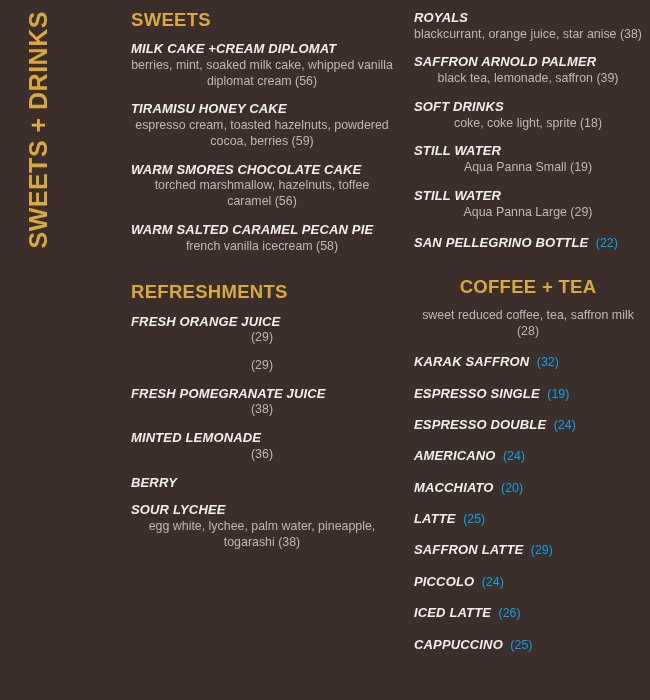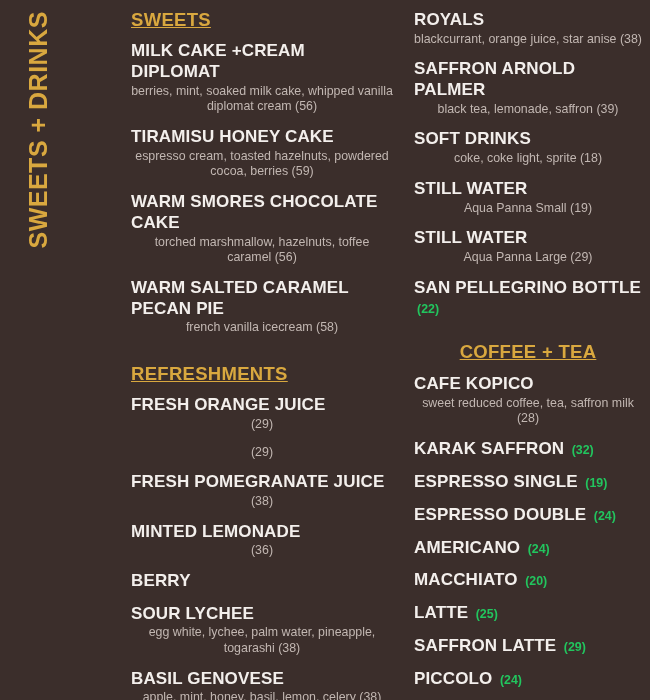--- a/index.html
+++ b/index.html
@@ -56,7 +56,6 @@
     letter-spacing: 0.3px;
     margin: 0 0 11px 0;
     line-height: 1.1;
-    text-decoration: underline;
   }
   .col-right .section-head { margin-top: 25px; text-align: center; }
 

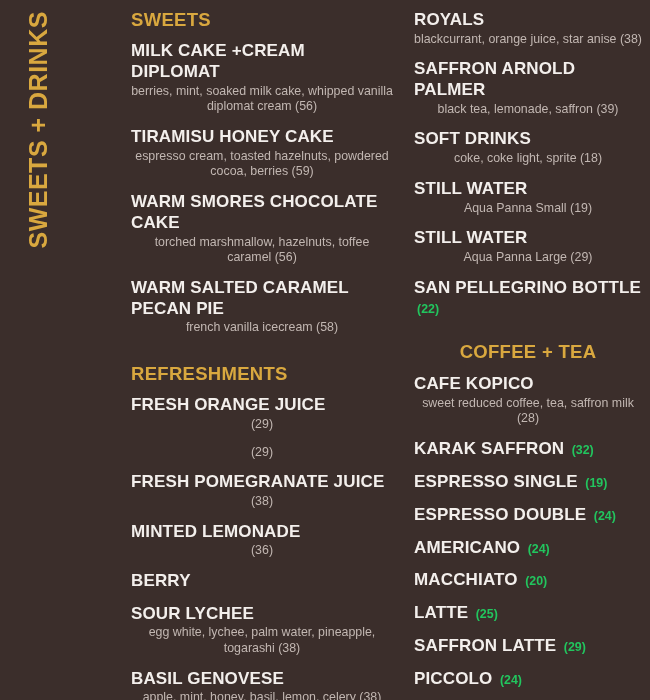--- a/index.html
+++ b/index.html
@@ -63,11 +63,12 @@
 
   .item-name {
     color: #f3efec;
-    font-size: 17px;
+    font-size: 13px;
     font-weight: bold;
     letter-spacing: 0.15px;
     line-height: 1.22;
     margin: 0;
+    font-style: italic;
   }
   .item-desc {
     color: #c2b7b2;

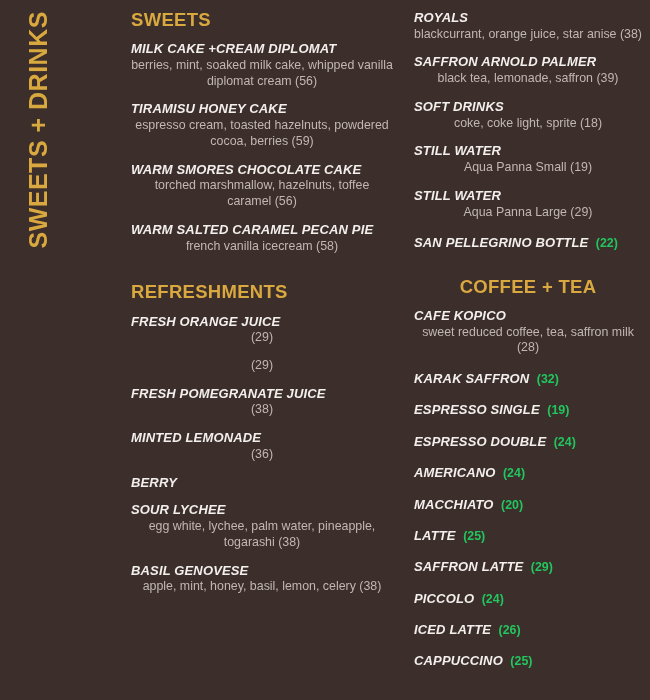--- a/index.html
+++ b/index.html
@@ -79,8 +79,8 @@
     text-align: center;
   }
   .price-inline {
-    color: #22c55e;
-    font-weight: bold;
+    color: #0ea5e9;
+    font-weight: normal;
     font-size: 12.4px;
   }
   

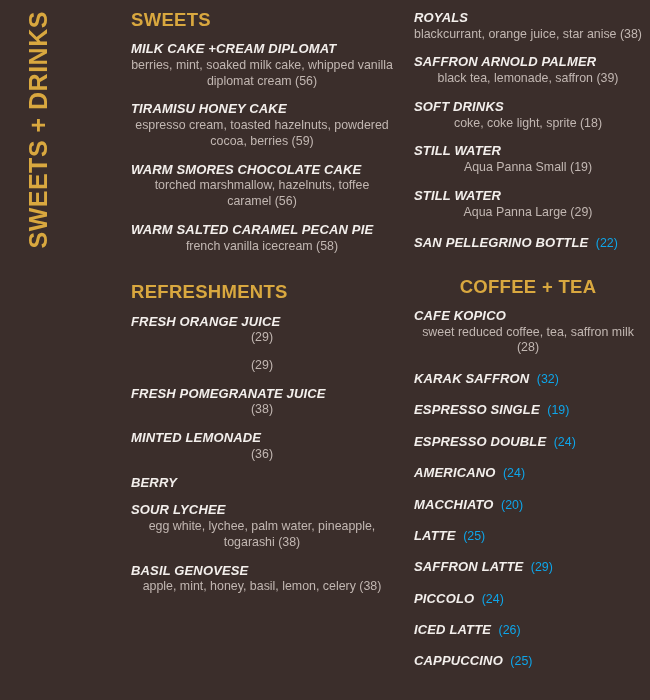--- a/index.html
+++ b/index.html
@@ -182,7 +182,6 @@
     <div class="section-head">COFFEE + TEA</div>
 
     <div class="item">
-      <div class="item-name">CAFE KOPICO</div>
       <div class="item-desc">sweet reduced coffee, tea, saffron milk  (28)</div>
     </div>
 

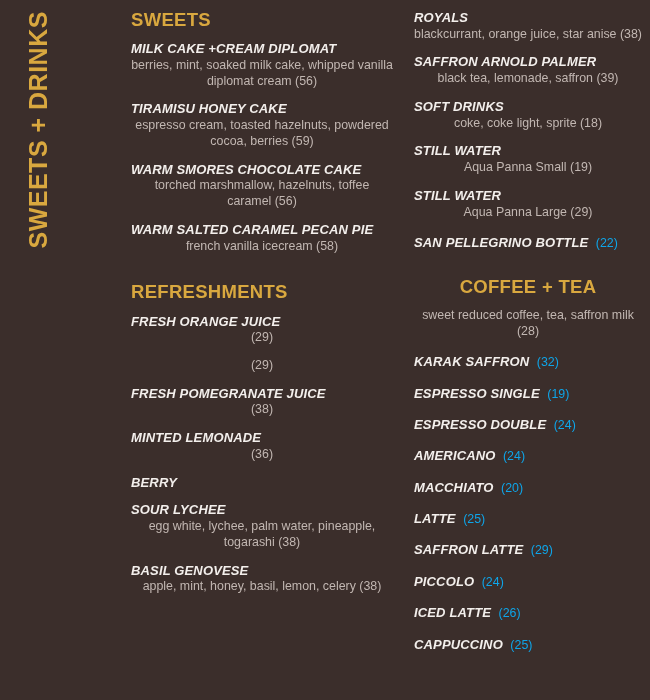--- a/index.html
+++ b/index.html
@@ -145,10 +145,6 @@
       <div class="item-name">SOUR LYCHEE</div>
       <div class="item-desc">egg white, lychee, palm water, pineapple, togarashi  (38)</div>
     </div>
-    <div class="item">
-      <div class="item-name">BASIL GENOVESE</div>
-      <div class="item-desc">apple, mint, honey, basil, lemon, celery (38)</div>
-    </div>
   </div>
 
   <div class="col col-right">

